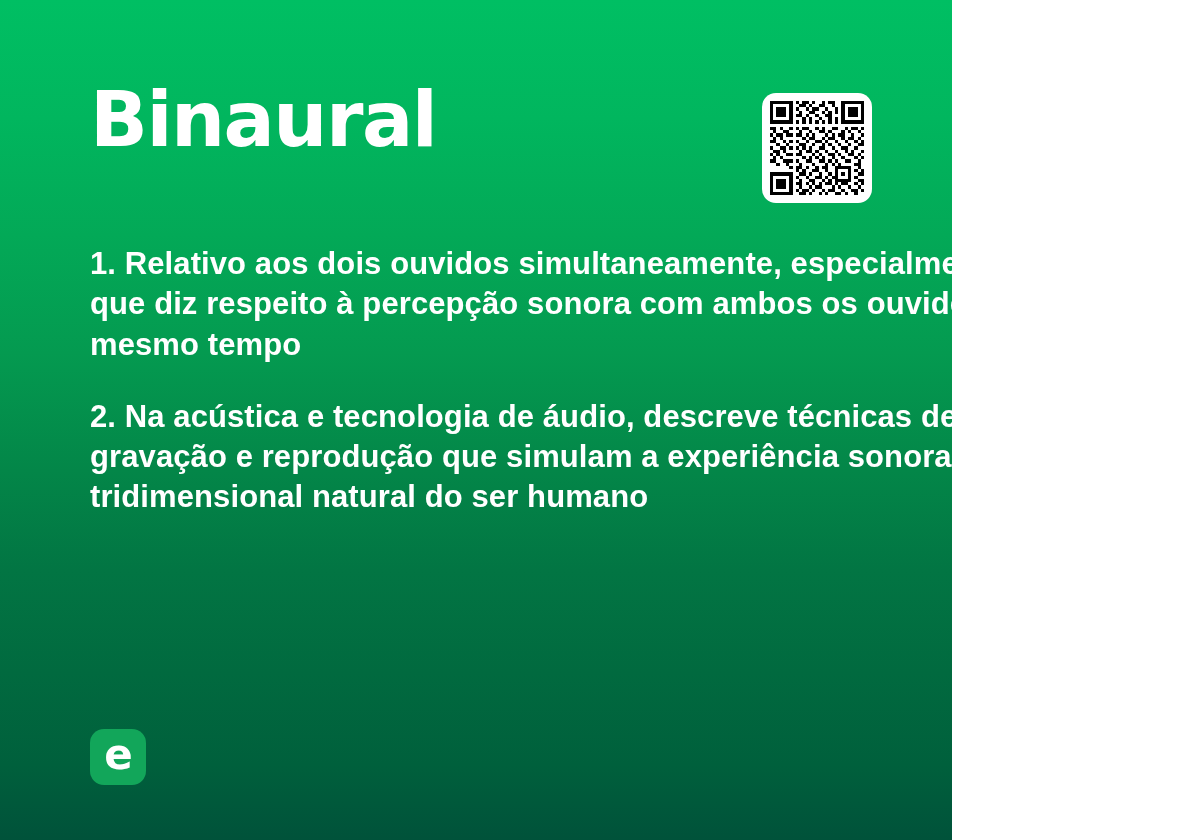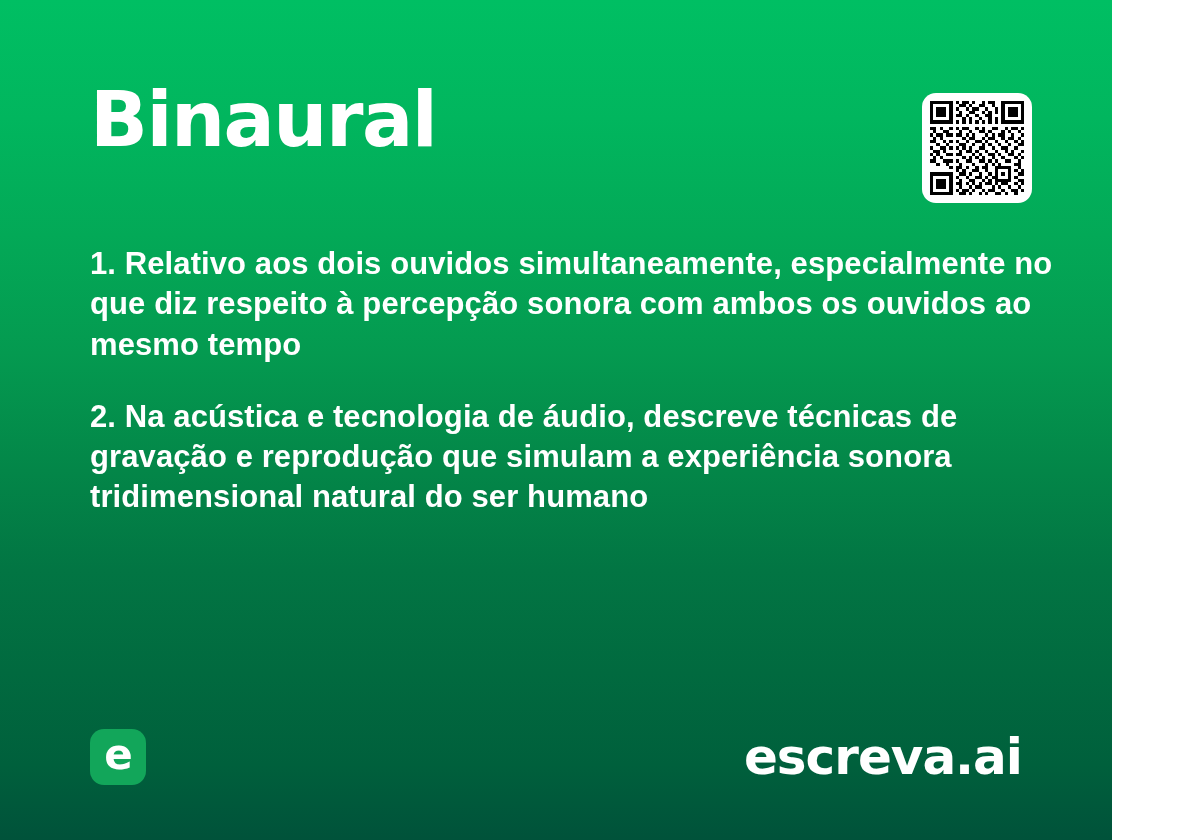--- a/index.html
+++ b/index.html
@@ -16,7 +16,7 @@
 
   .card {
     position: relative;
-    width: 1112px;
+    width: 952px;
     height: 840px;
     box-sizing: border-box;
     background: linear-gradient(180deg,

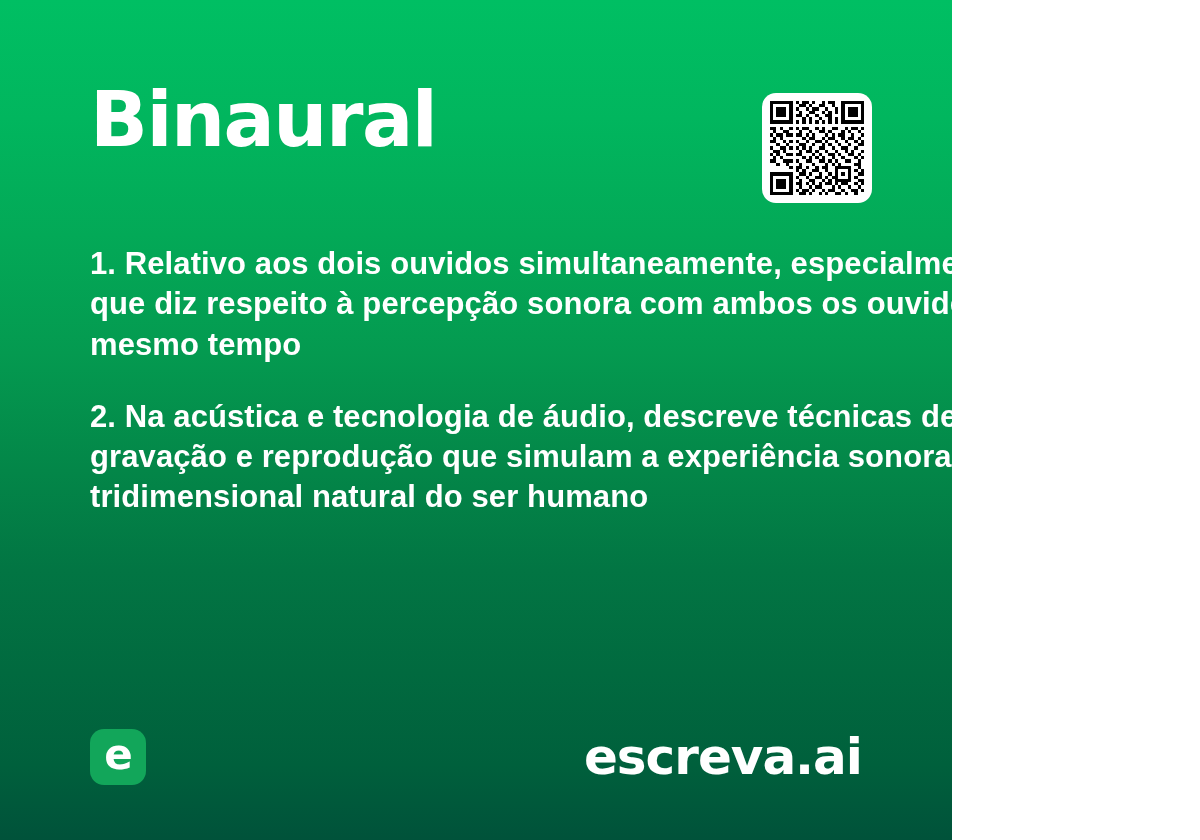--- a/index.html
+++ b/index.html
@@ -433,7 +433,6 @@
     <div class="logo-badge">
       <span class="glyph">e</span>
     </div>
-    <div class="wordmark">escreva.ai</div>
   </div>
 
 </div>

